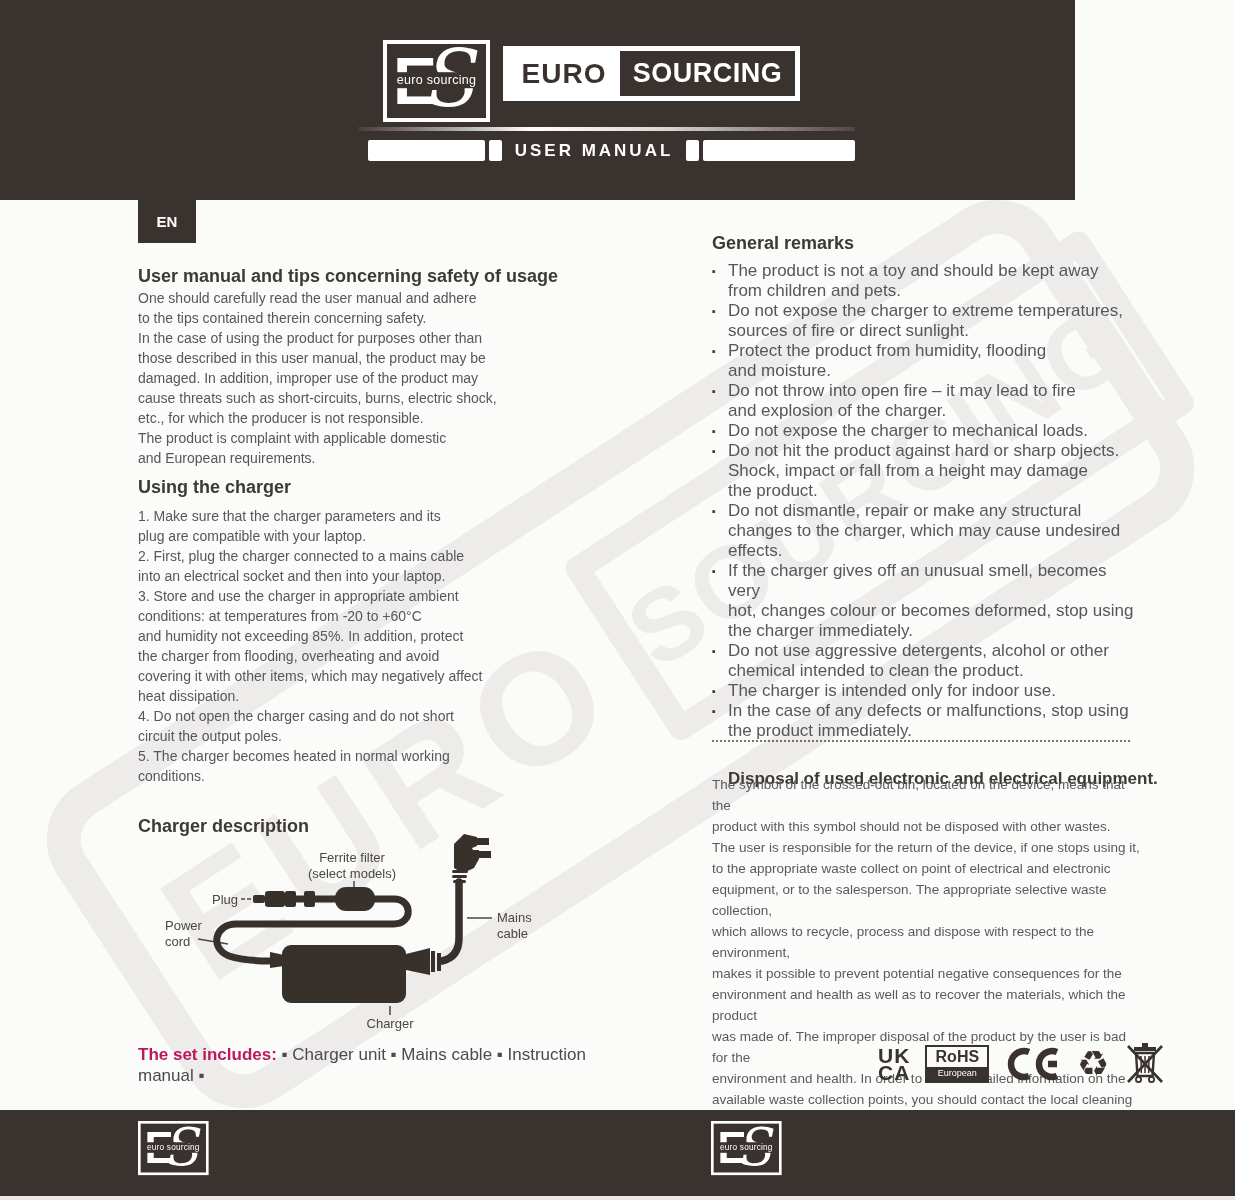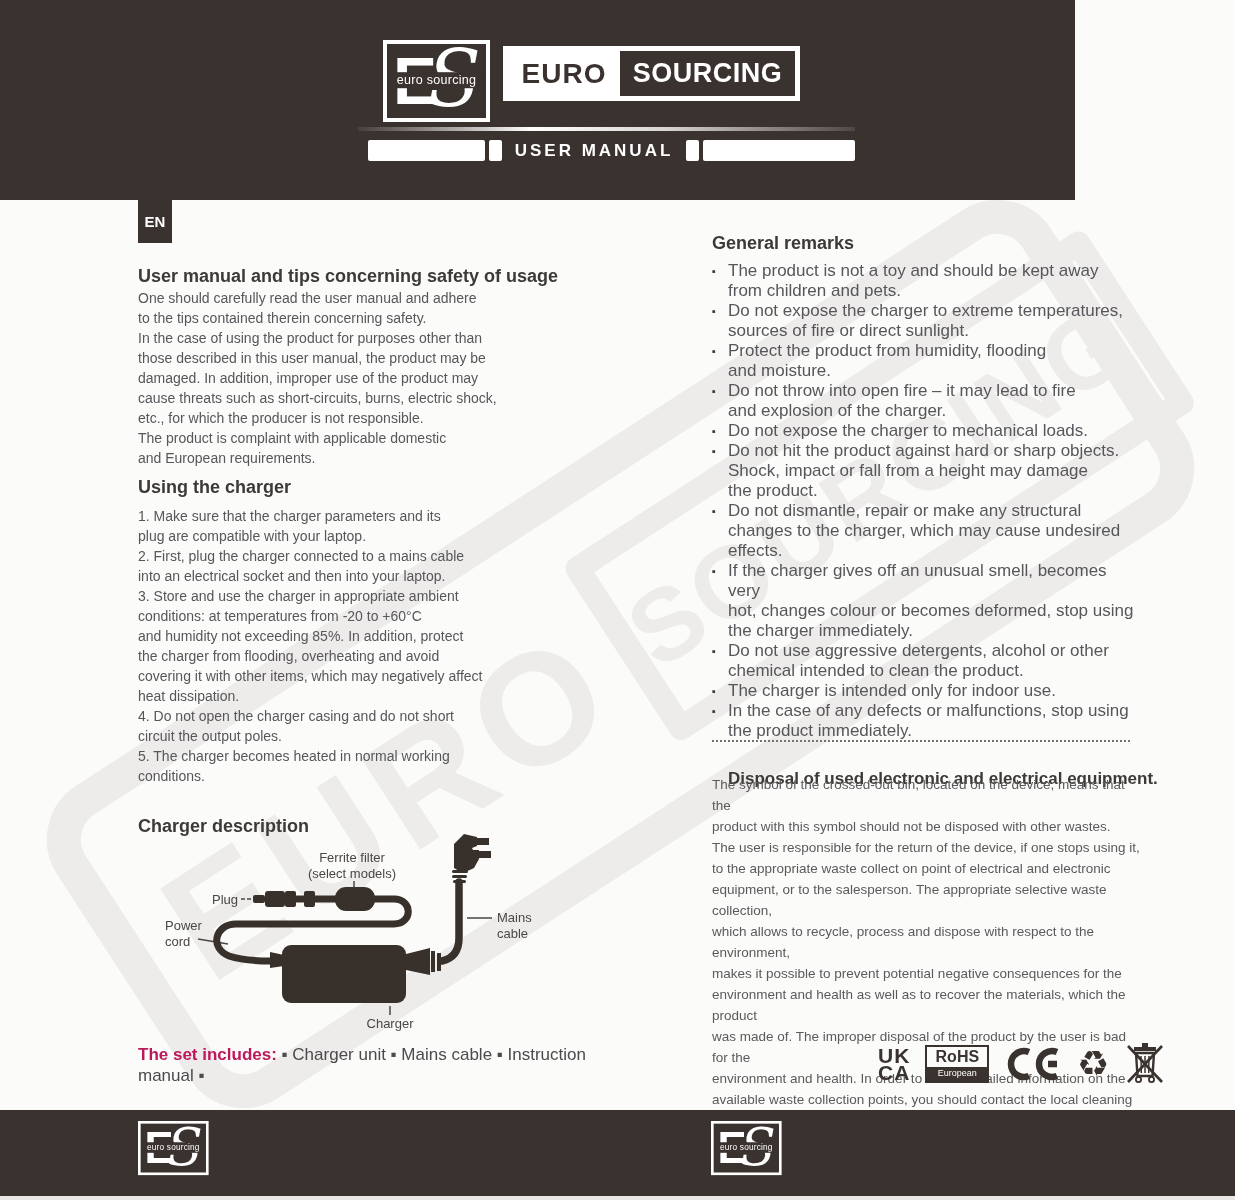--- a/index.html
+++ b/index.html
@@ -53,7 +53,7 @@
   .banner-sq.r{margin-right:4px;}
   .banner-title{flex:1;text-align:center;color:#fff;font-weight:bold;font-size:17px;letter-spacing:3px;}
   .banner-bar-r{width:152px;height:21px;background:#fff;border-radius:2px;}
-  .lang-tab{position:absolute;left:138px;top:200px;width:34px;height:43px;background:var(--dark);
+  .lang-tab{position:absolute;left:138px;top:200px;width:58px;height:43px;background:var(--dark);
     color:#fff;font-weight:bold;font-size:15px;display:flex;align-items:center;justify-content:center;z-index:2;}
   
   .abs{position:absolute;z-index:1;}

